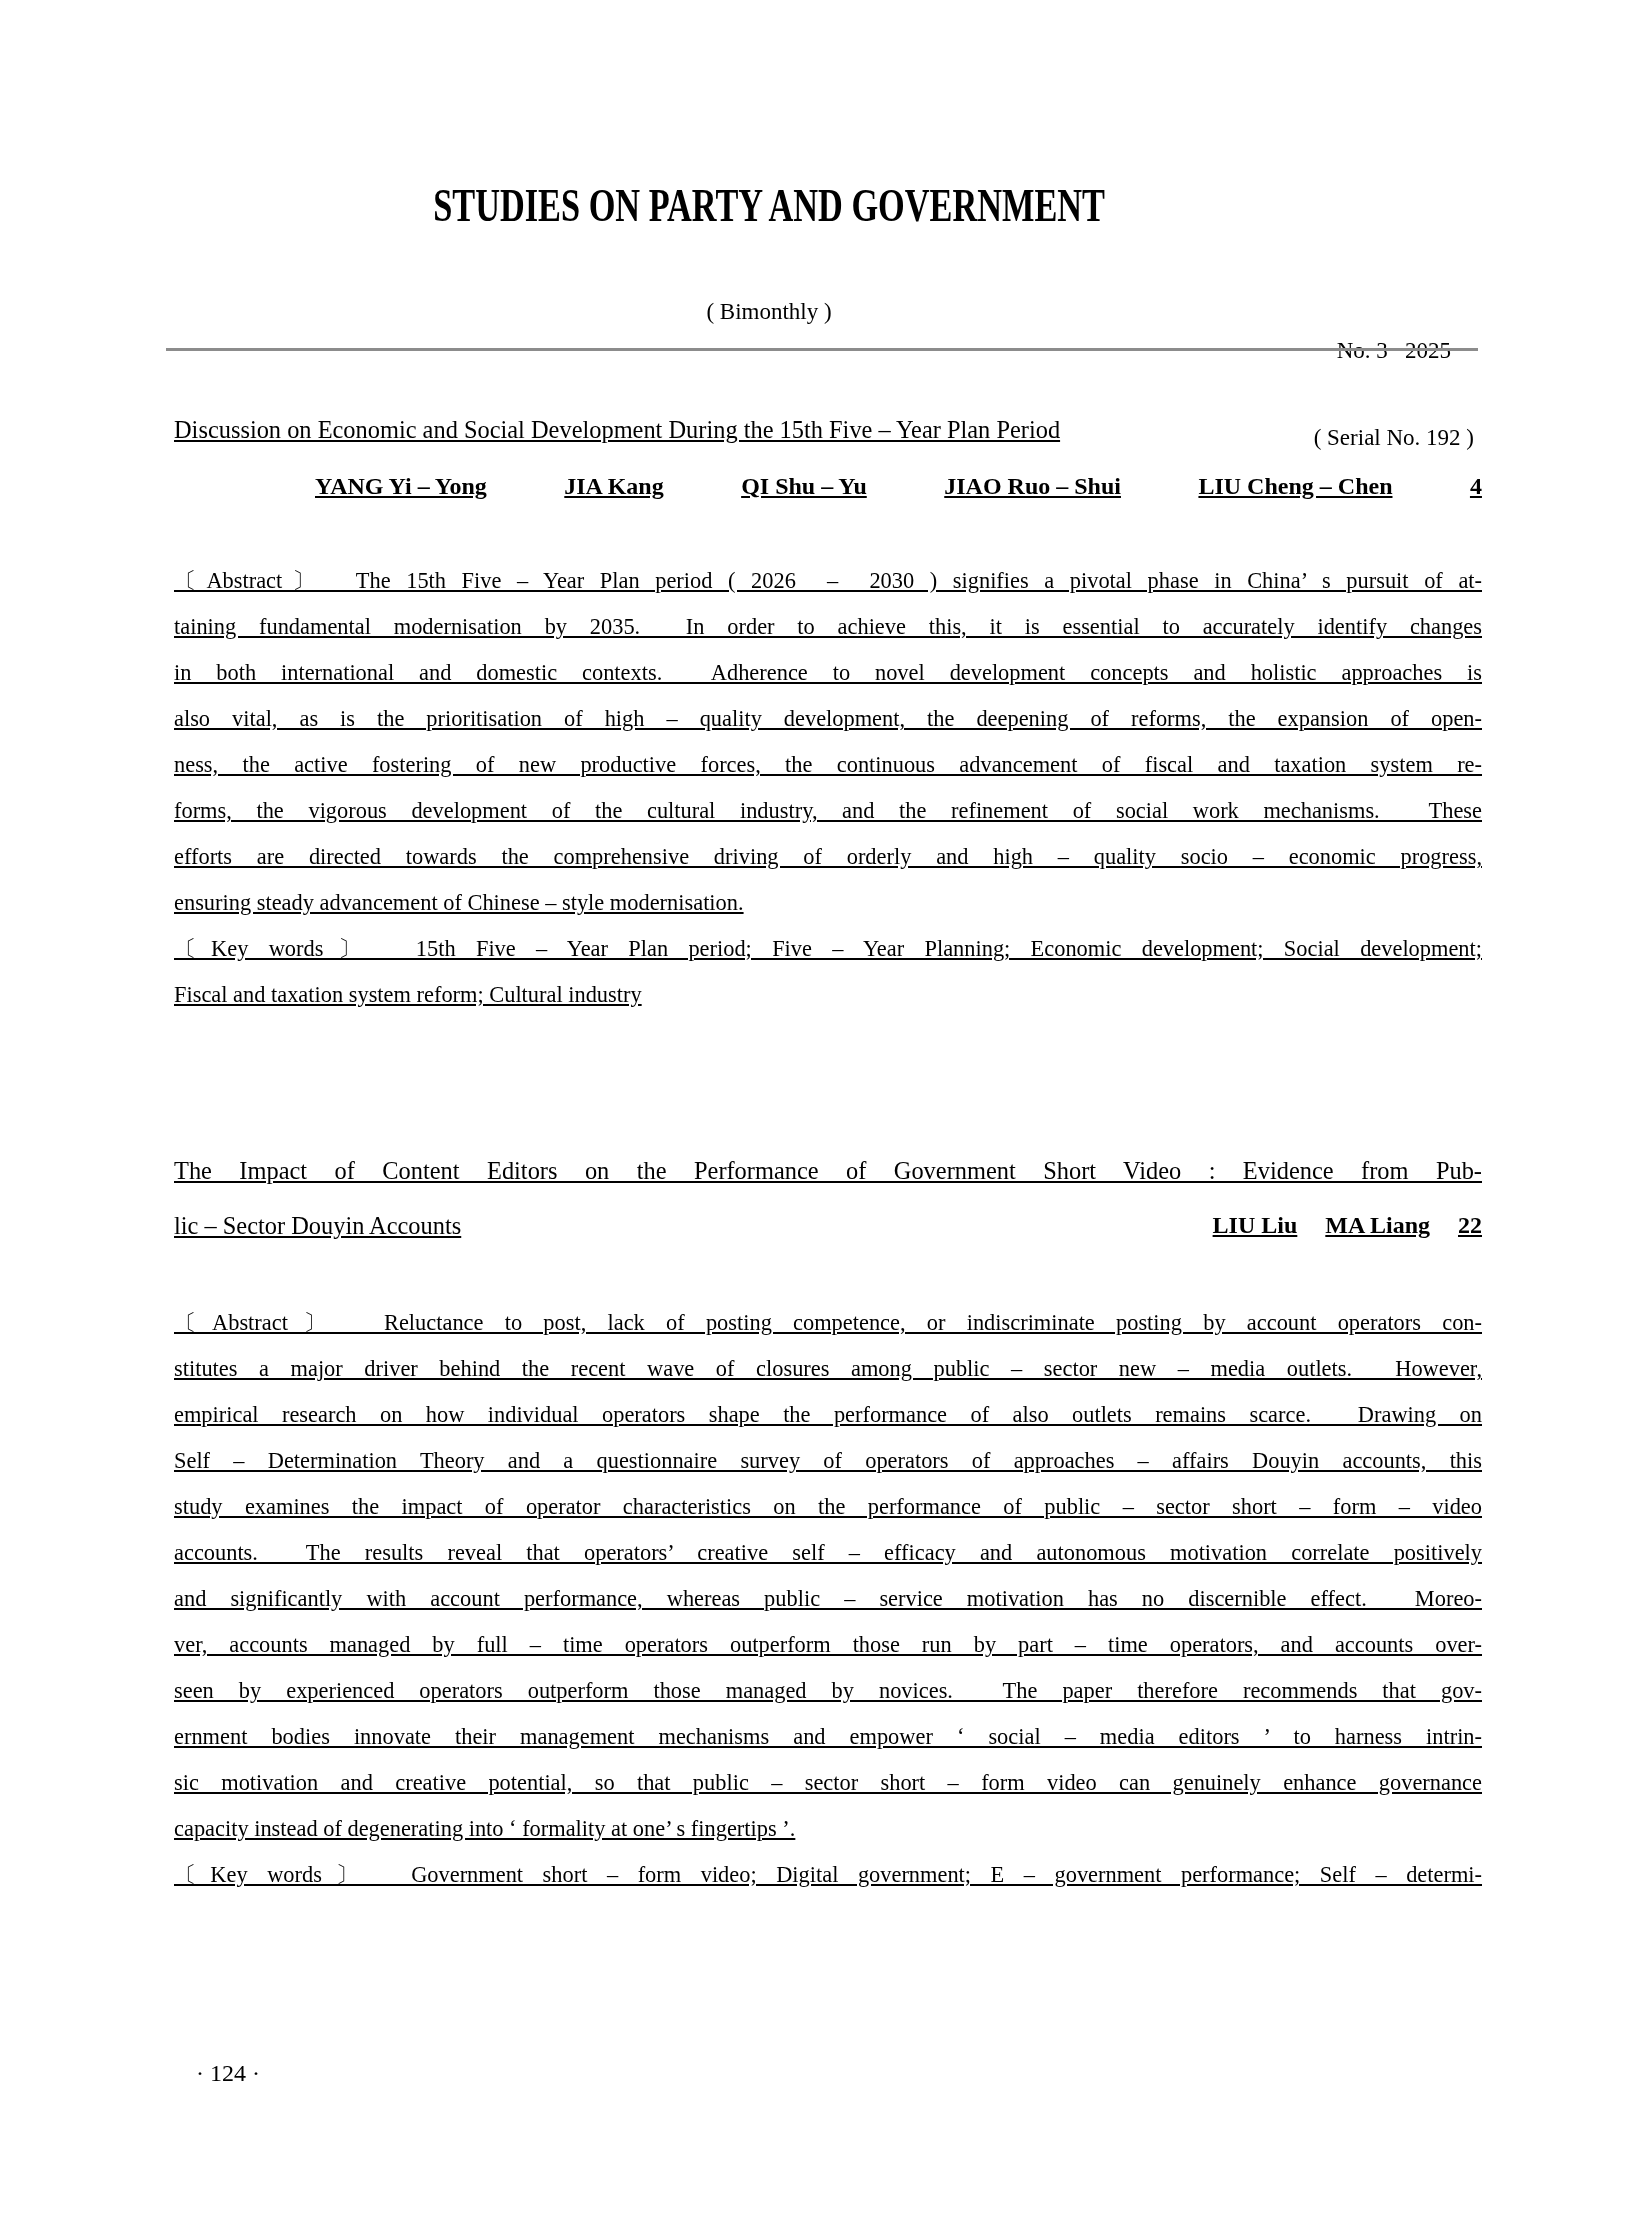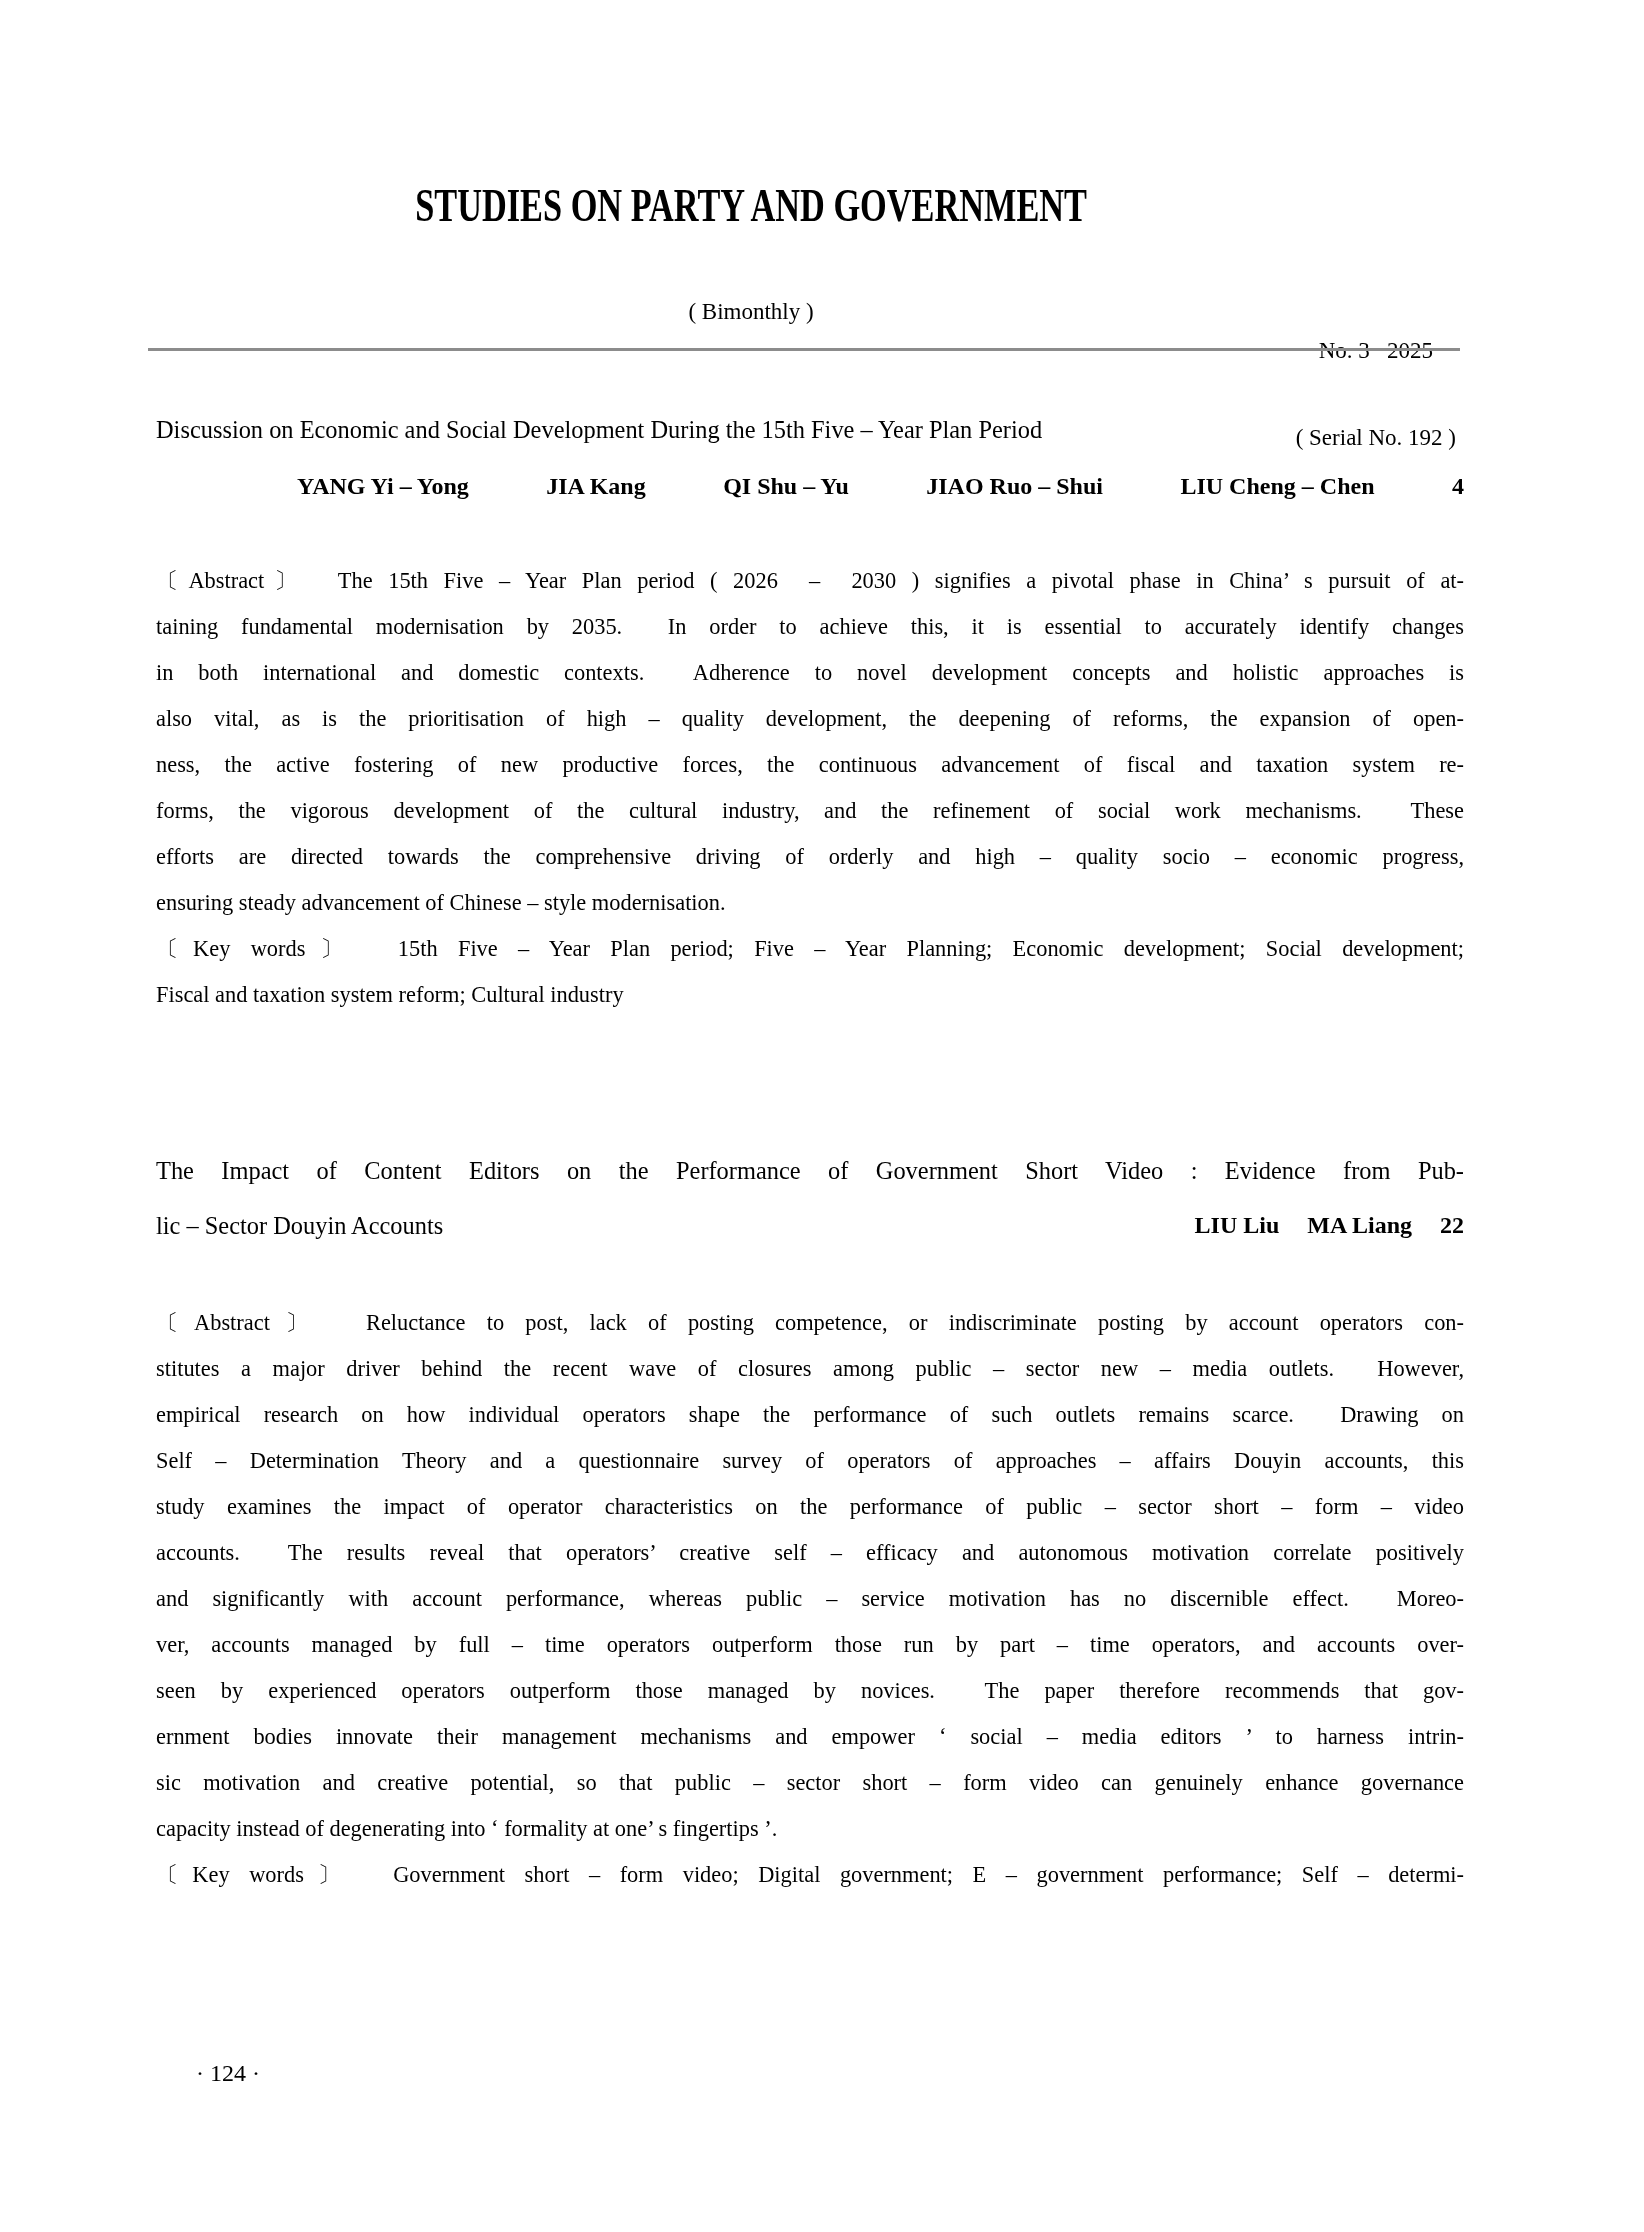--- a/index.html
+++ b/index.html
@@ -12,7 +12,7 @@
     color:#000;
     overflow:hidden;
   }
-  .content { position:absolute; left:156px; top:0; width:1308px; }
+  .content { position:absolute; left:174px; top:0; width:1308px;text-decoration:underline; }
 
   
   .jtitle-row { margin-top:179px; text-align:center; padding-right:117px; line-height:52px; }

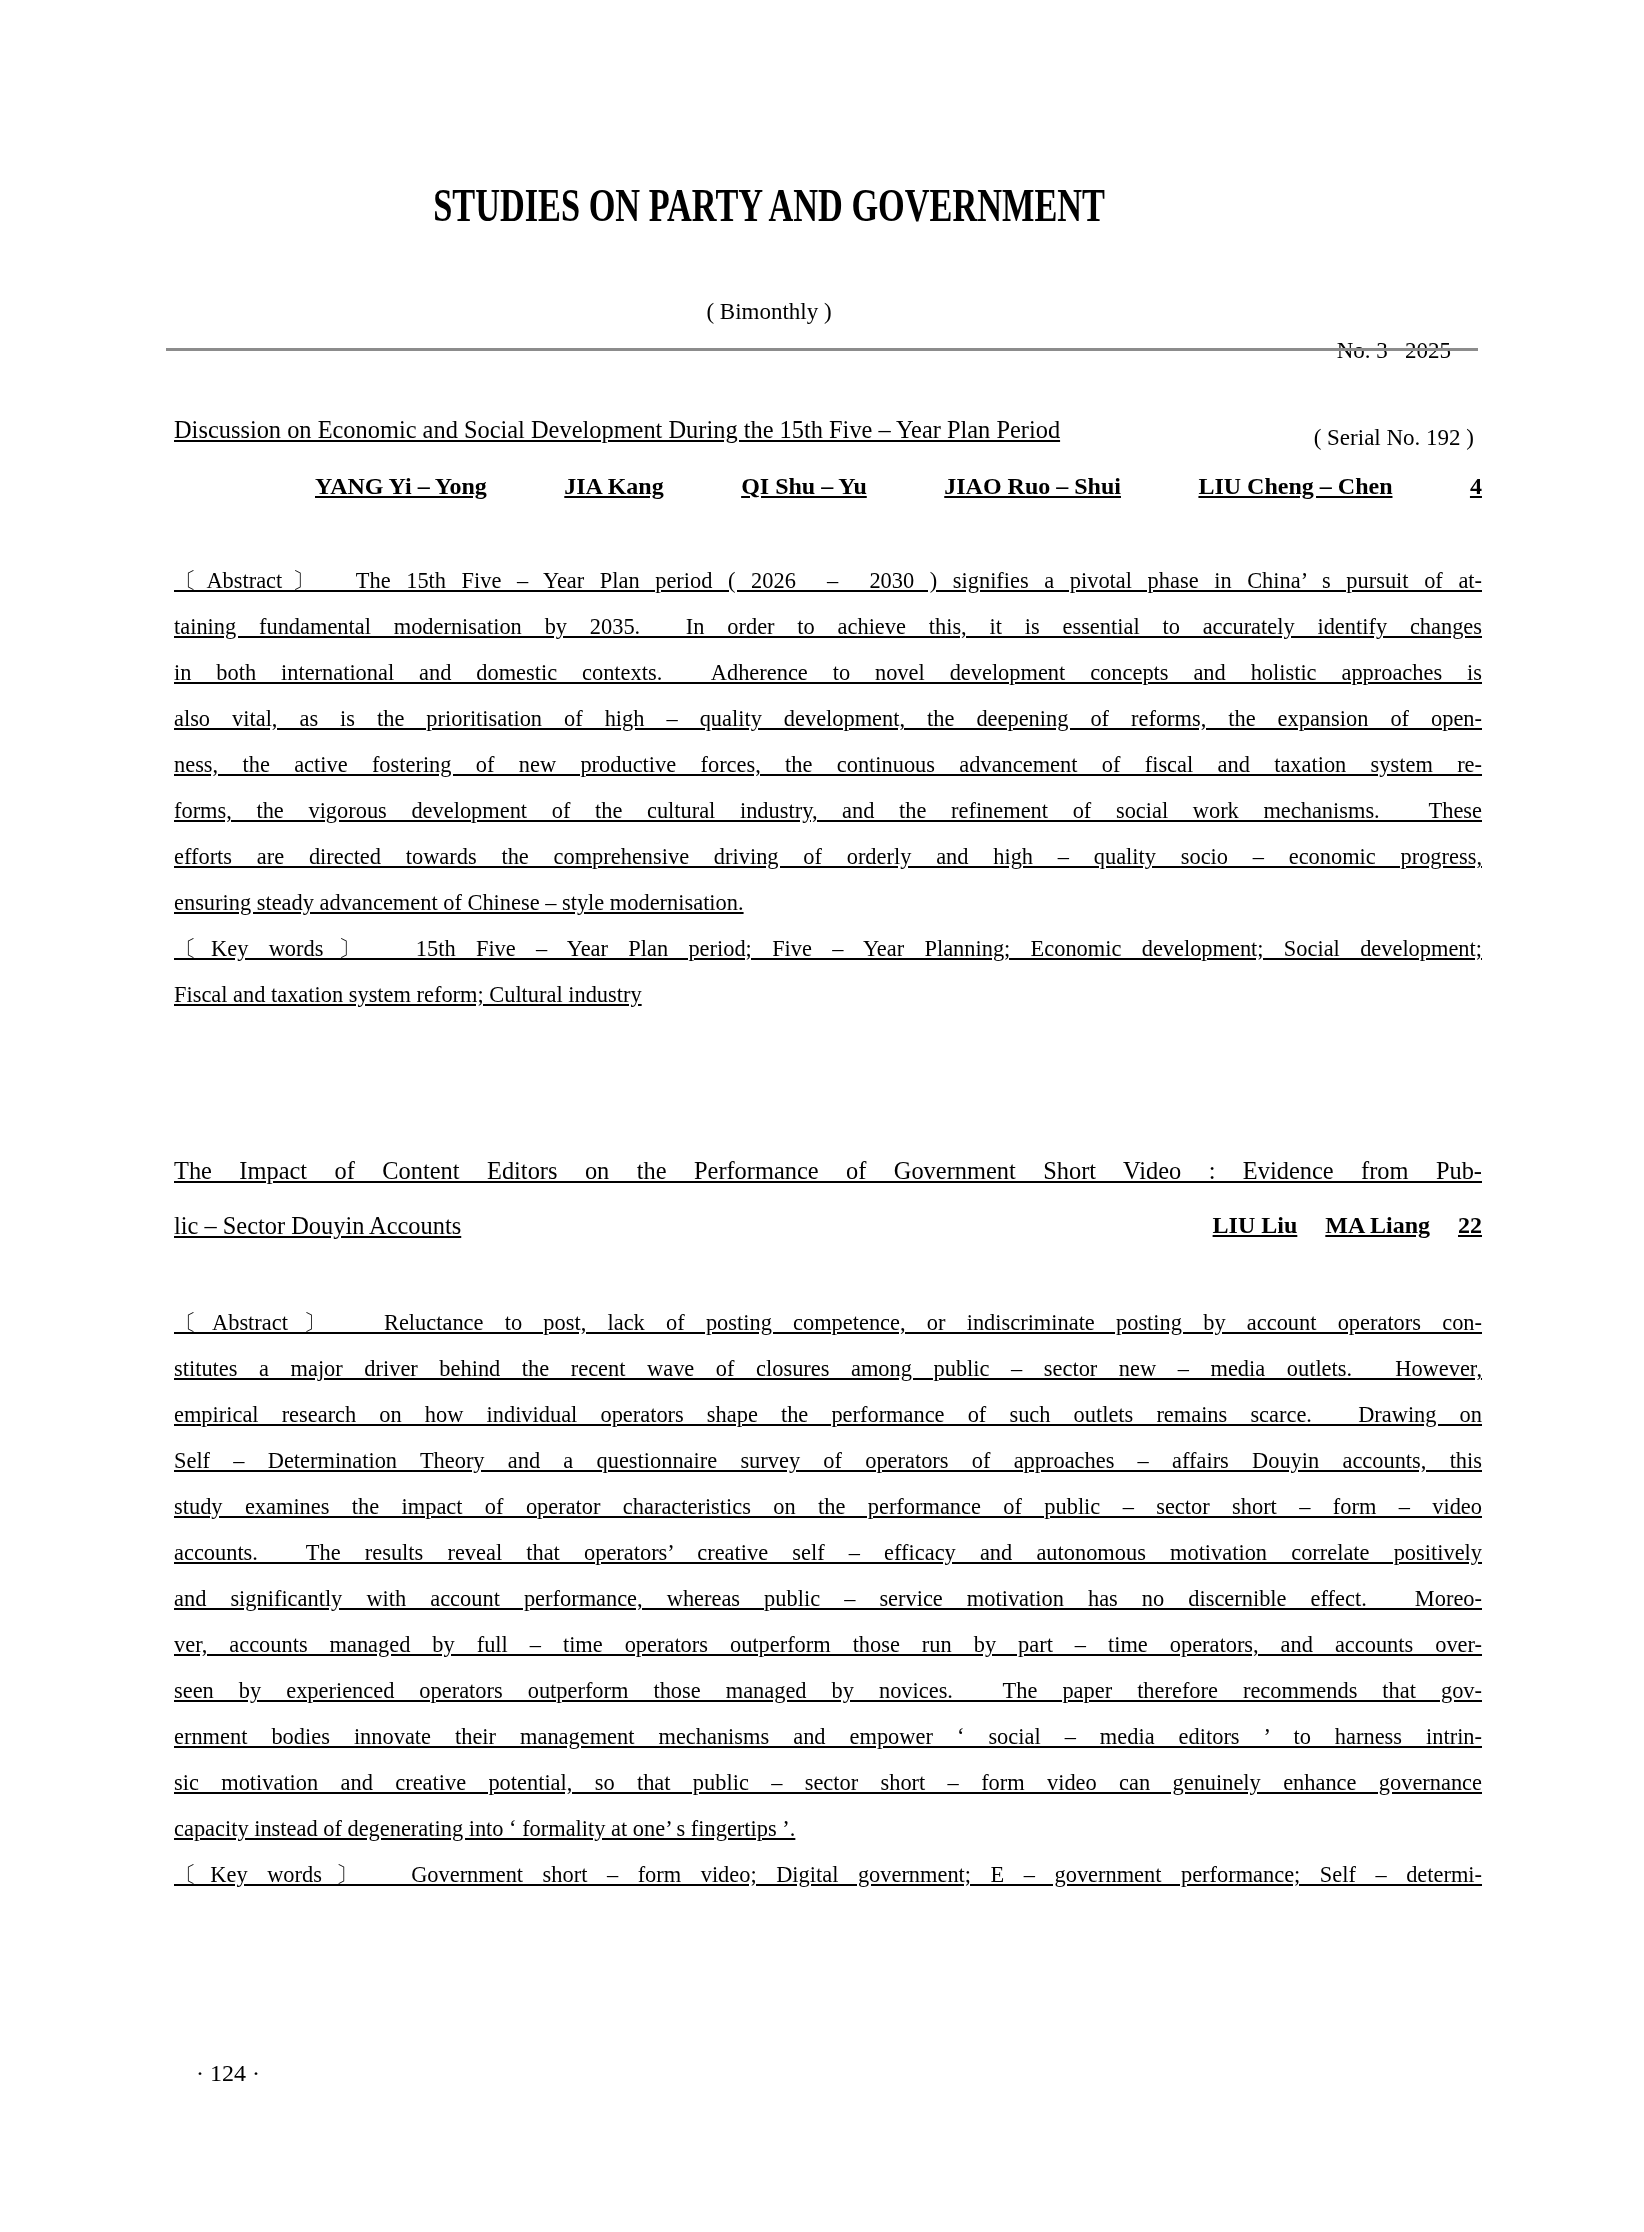--- a/index.html
+++ b/index.html
@@ -119,7 +119,7 @@
       <div class="block abs2">
           <div class="line j">〔Abstract〕  Reluctance to post, lack of posting competence, or indiscriminate posting by account operators con-</div>
           <div class="line j">stitutes a major driver behind the recent wave of closures among public – sector new – media outlets.  However,</div>
-          <div class="line j">empirical research on how individual operators shape the performance of such outlets remains scarce.  Drawing on</div>
+          <div class="line j">empirical research on how individual operators shape the performance of also outlets remains scarce.  Drawing on</div>
           <div class="line j">Self – Determination Theory and a questionnaire survey of operators of approaches – affairs Douyin accounts, this</div>
           <div class="line j">study examines the impact of operator characteristics on the performance of public – sector short – form – video</div>
           <div class="line j">accounts.  The results reveal that operators’ creative self – efficacy and autonomous motivation correlate positively</div>

